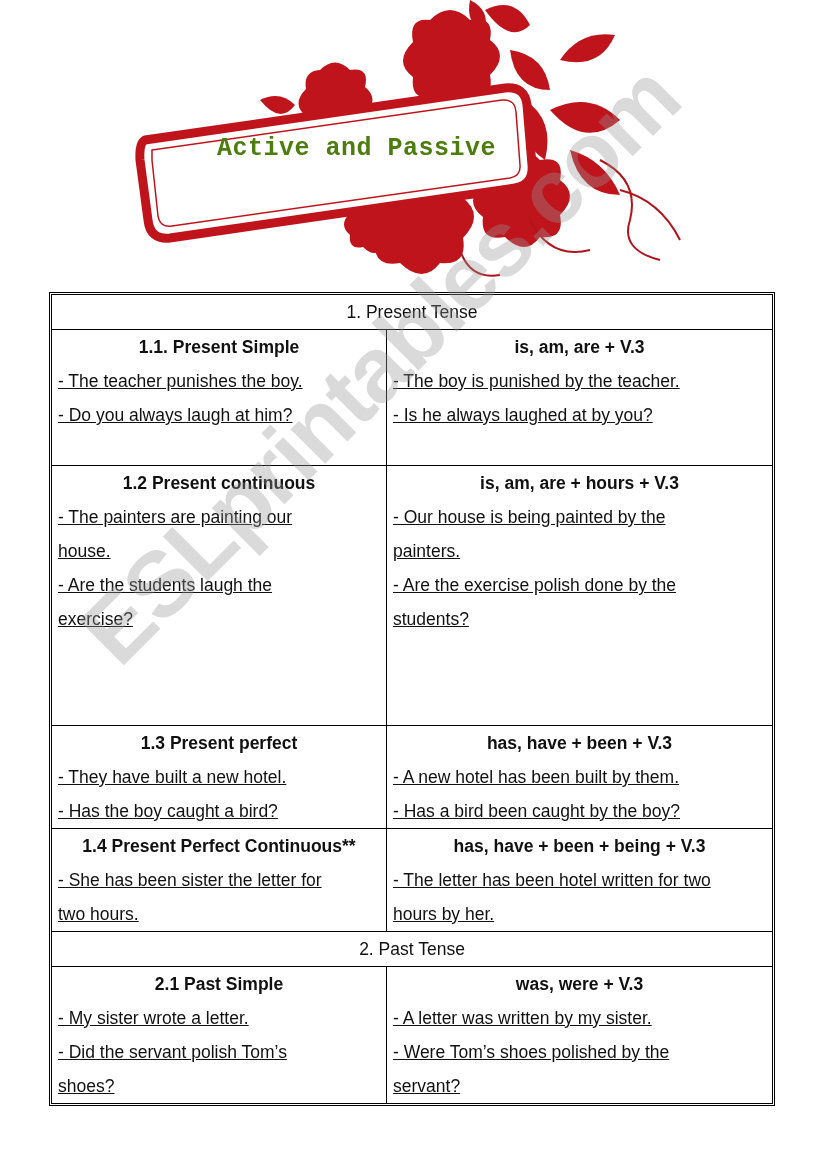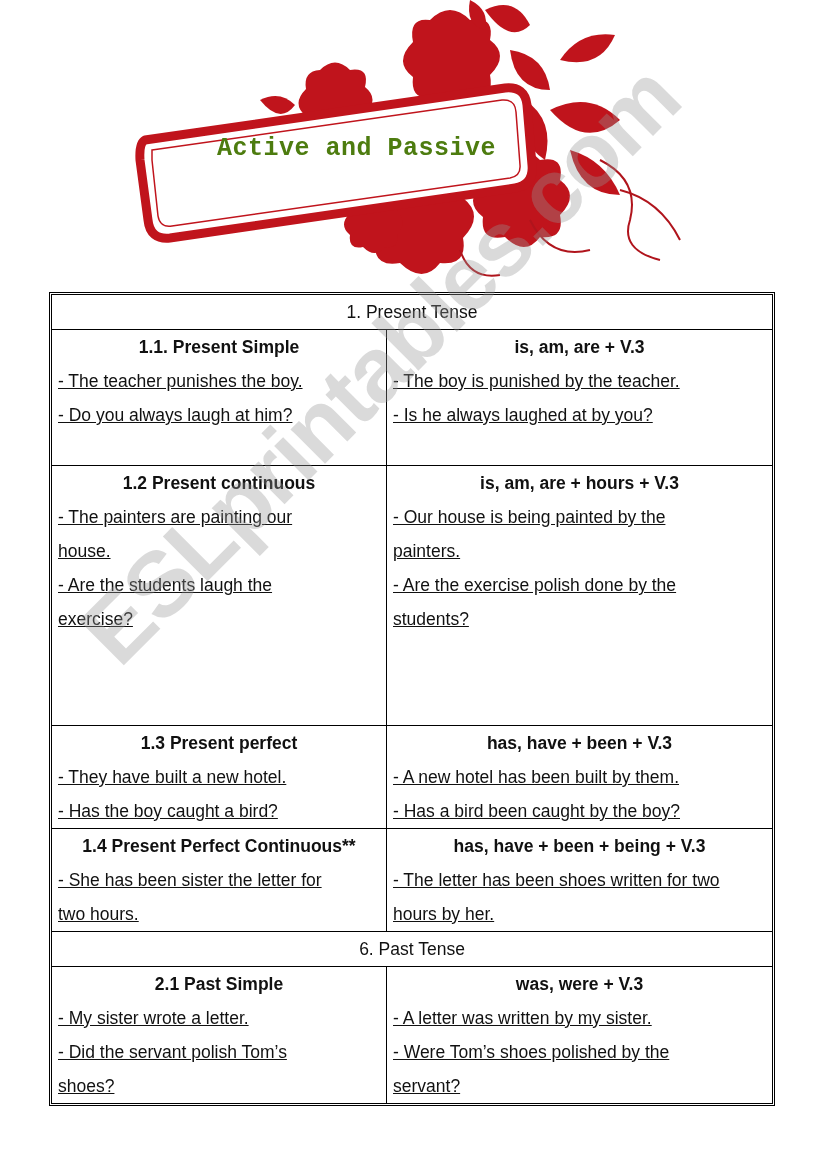--- a/index.html
+++ b/index.html
@@ -119,7 +119,7 @@
       </td>
       <td>
         <span class="sub">has, have + been + being + V.3</span>
-        <span class="line">- The letter has been shoes written for two</span>
+        <span class="line">- The letter has been hotel written for two</span>
         <span class="line">hours by her.</span>
       </td>
     </tr>

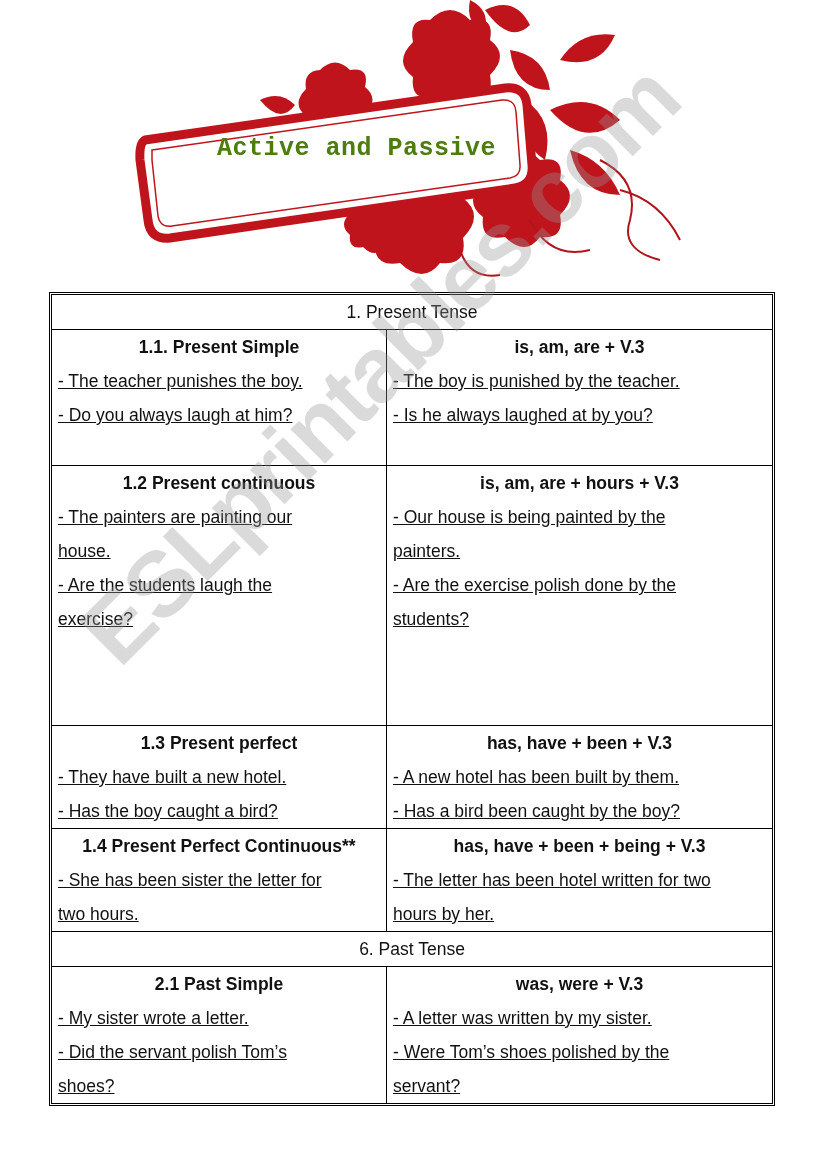--- a/index.html
+++ b/index.html
@@ -125,7 +125,7 @@
     </tr>
 
     <tr>
-      <td colspan="2" class="sec">6.  Past Tense</td>
+      <td colspan="2" class="sec">2.  Past Tense</td>
     </tr>
 
     <tr style="height:136px">

